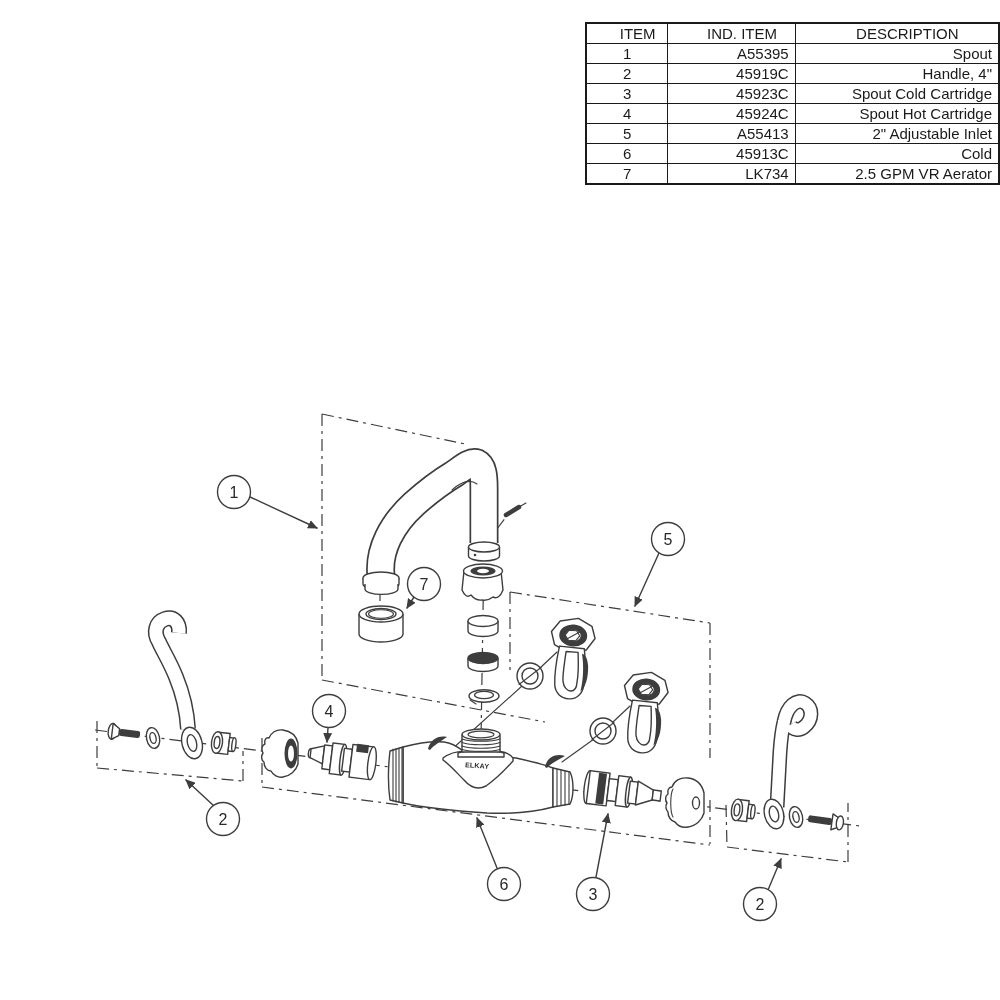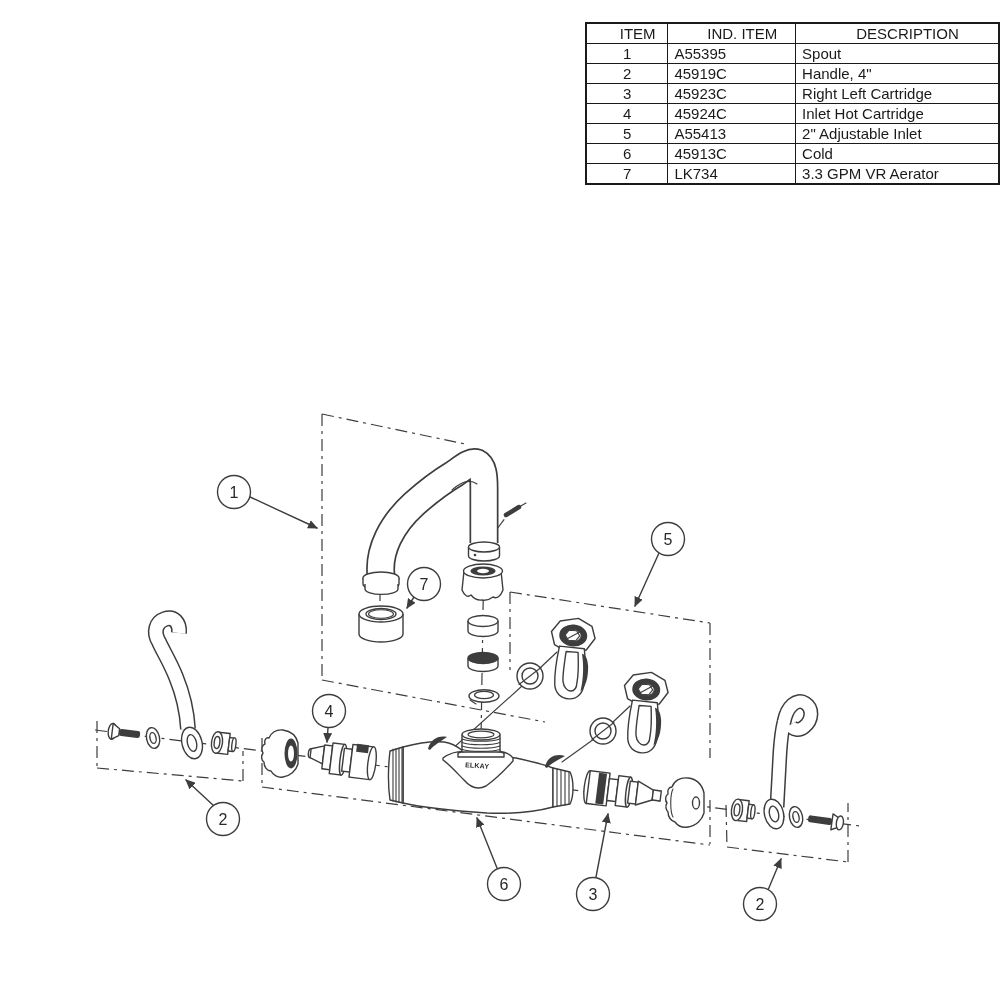--- a/index.html
+++ b/index.html
@@ -11,7 +11,7 @@
                font-weight:normal;height:19px;line-height:19px;padding:0 6px;white-space:nowrap;}
   .parts-table th{text-align:center;padding-left:27px;}
   .col-item{width:52px;text-align:center;}
-  .col-part{width:103px;text-align:left;}
+  .col-part{width:103px;text-align:right;}
   .col-desc{width:190px;text-align:left;}
   svg{position:absolute;left:0;top:0;}
   .ln{fill:none;stroke:#3d3d3d;stroke-width:1.4;stroke-linecap:round;stroke-linejoin:round;}

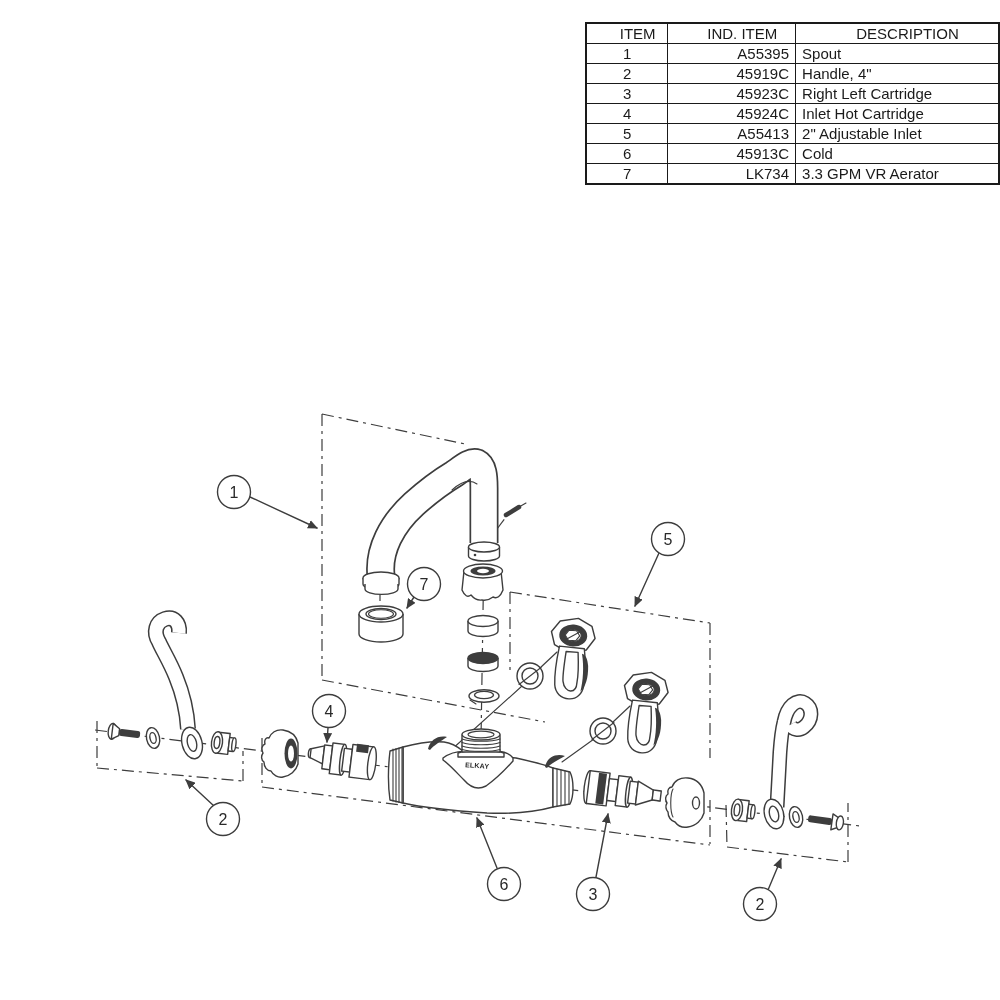--- a/index.html
+++ b/index.html
@@ -12,7 +12,7 @@
   .parts-table th{text-align:center;padding-left:27px;}
   .col-item{width:52px;text-align:center;}
   .col-part{width:103px;text-align:right;}
-  .col-desc{width:190px;text-align:left;}
+  .col-desc{width:190px;text-align:right;}
   svg{position:absolute;left:0;top:0;}
   .ln{fill:none;stroke:#3d3d3d;stroke-width:1.4;stroke-linecap:round;stroke-linejoin:round;}
   .thin{stroke-width:1.1;}

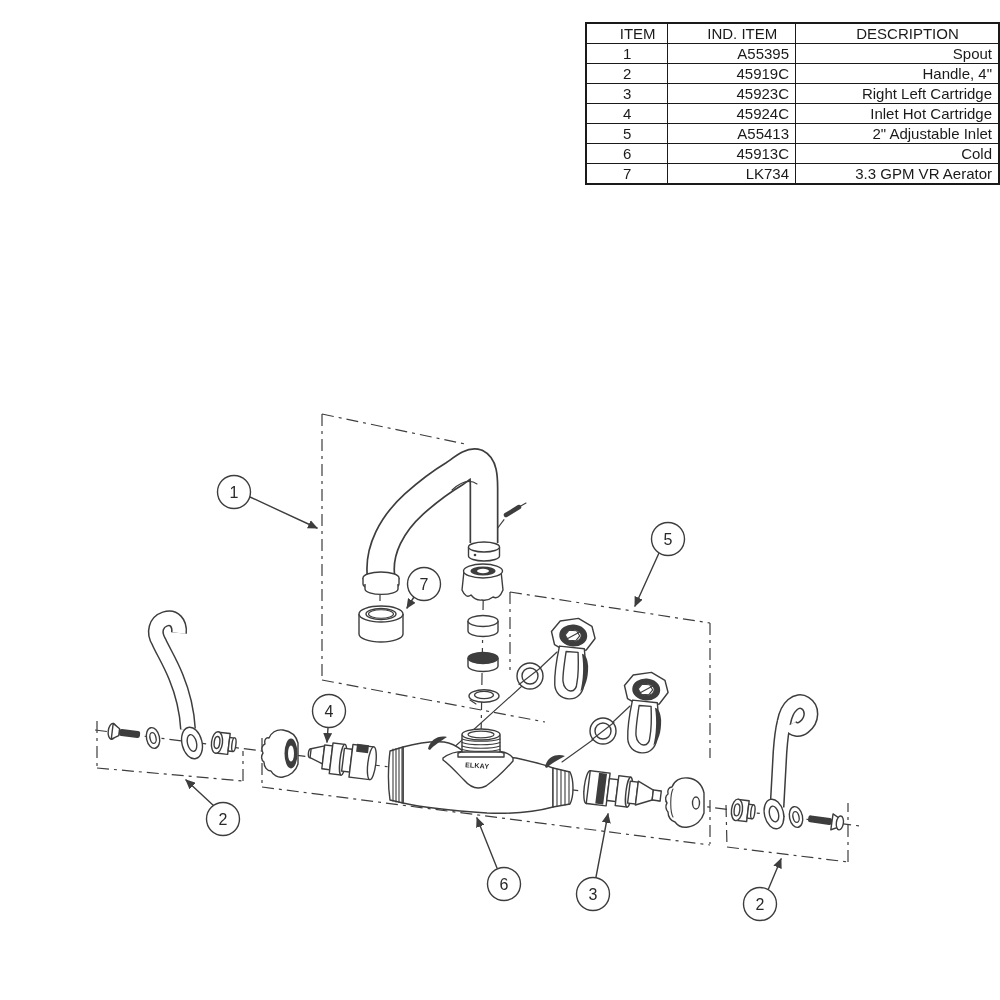--- a/index.html
+++ b/index.html
@@ -52,7 +52,7 @@
       <tr>
           <td class="col-item">3</td>
           <td class="col-part">45923C</td>
-          <td class="col-desc">Right Left Cartridge</td>
+          <td class="col-desc">Spout Cold Cartridge</td>
         </tr>
       <tr>
           <td class="col-item">4</td>

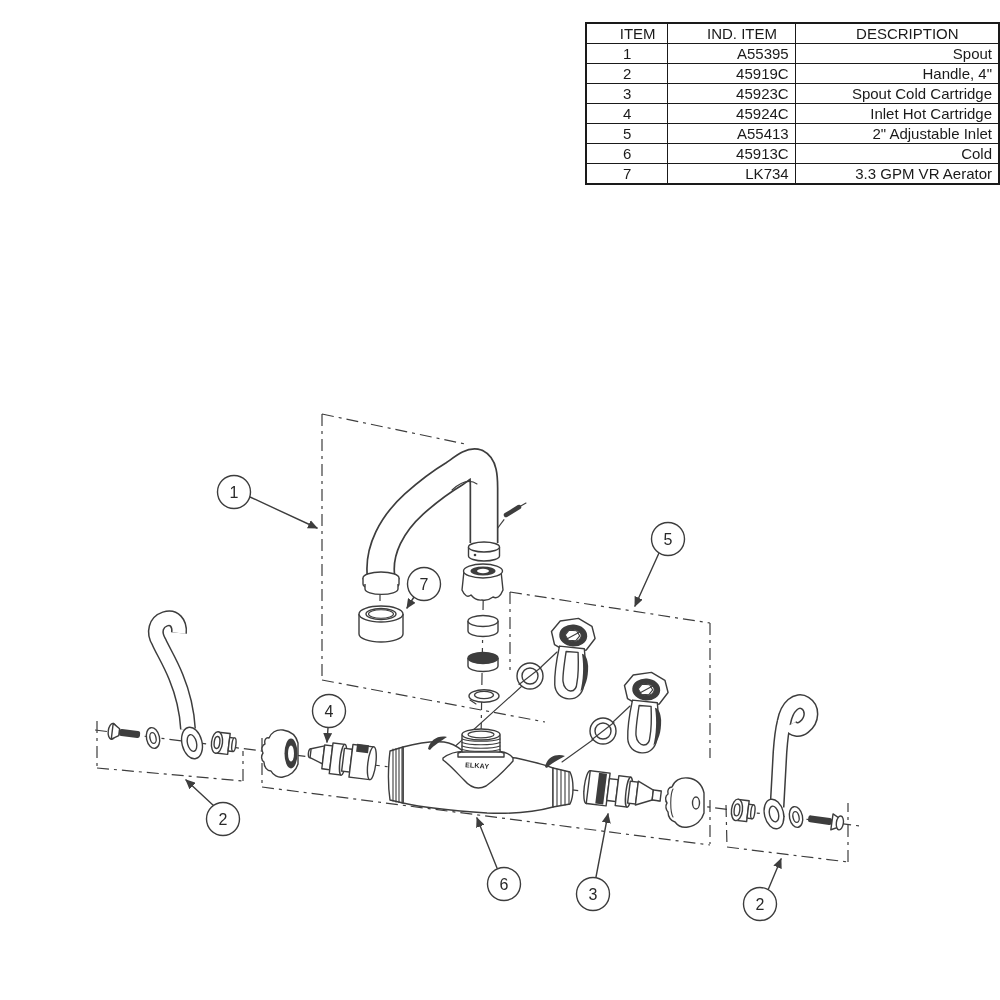--- a/index.html
+++ b/index.html
@@ -57,7 +57,7 @@
       <tr>
           <td class="col-item">4</td>
           <td class="col-part">45924C</td>
-          <td class="col-desc">Inlet Hot Cartridge</td>
+          <td class="col-desc">Spout Hot Cartridge</td>
         </tr>
       <tr>
           <td class="col-item">5</td>

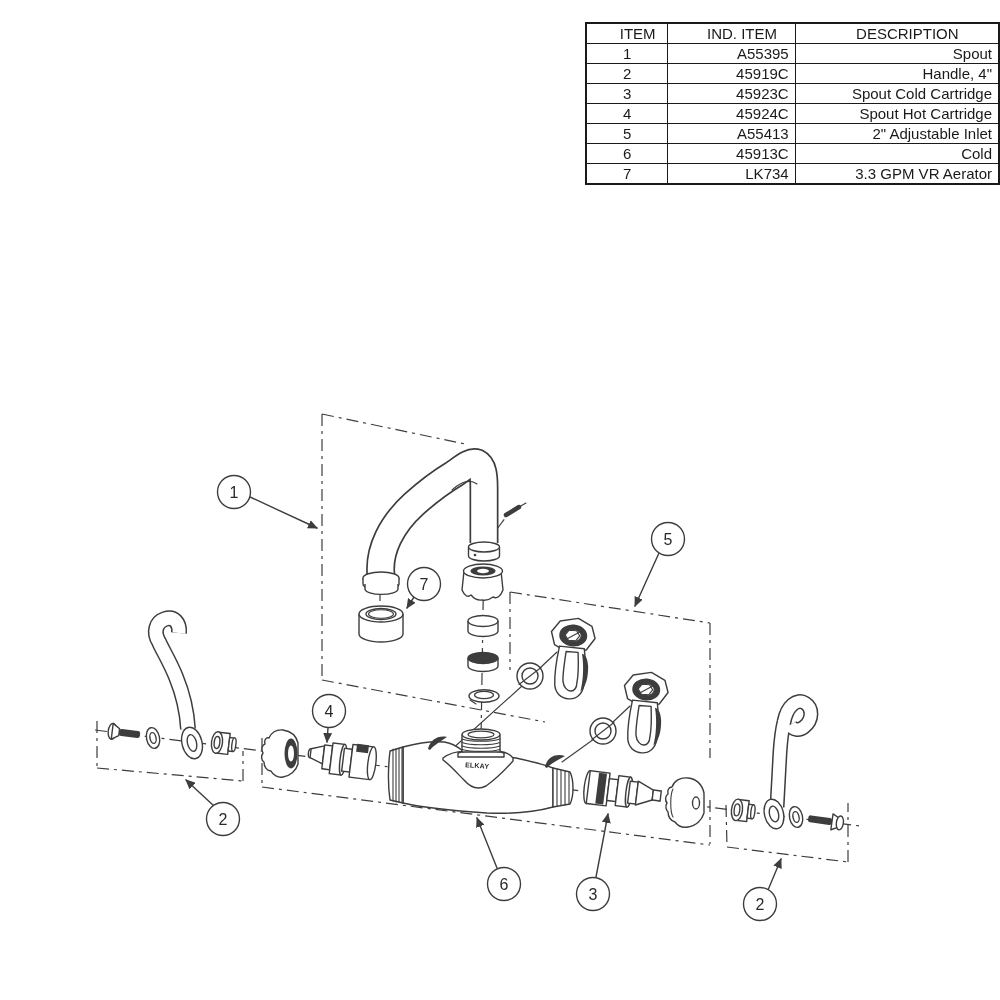--- a/index.html
+++ b/index.html
@@ -72,7 +72,7 @@
       <tr>
           <td class="col-item">7</td>
           <td class="col-part">LK734</td>
-          <td class="col-desc">3.3 GPM VR Aerator</td>
+          <td class="col-desc">2.5 GPM VR Aerator</td>
         </tr>
     </tbody>
   </table>

